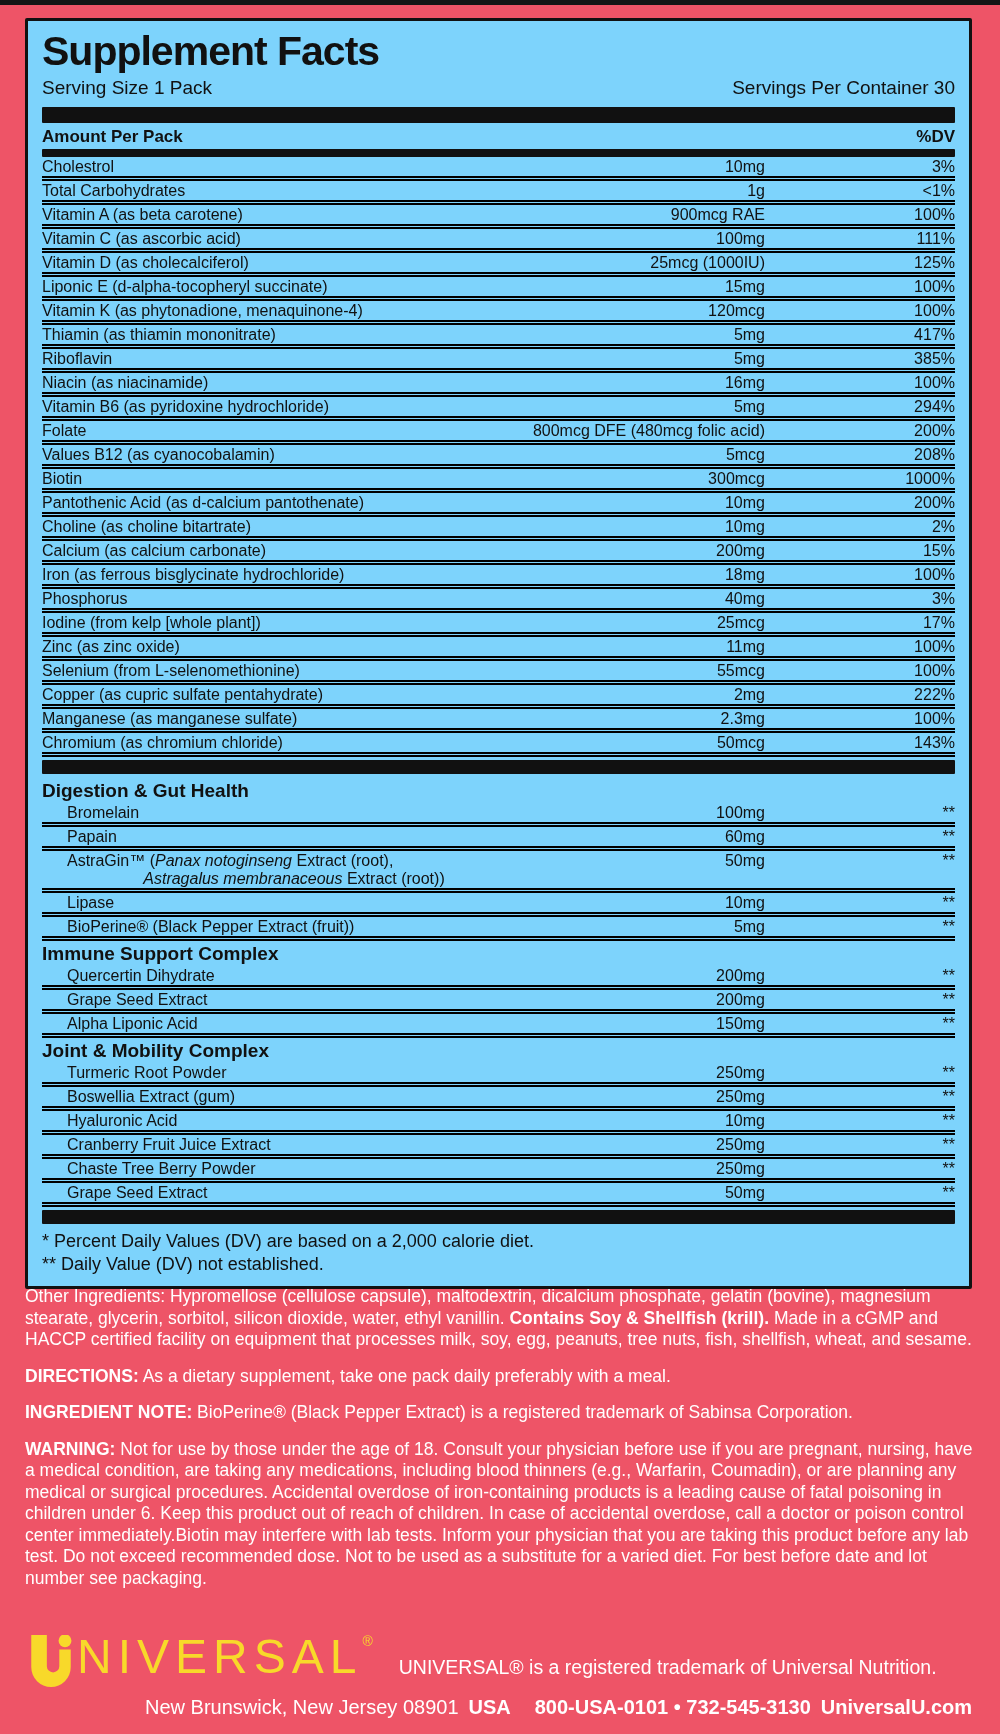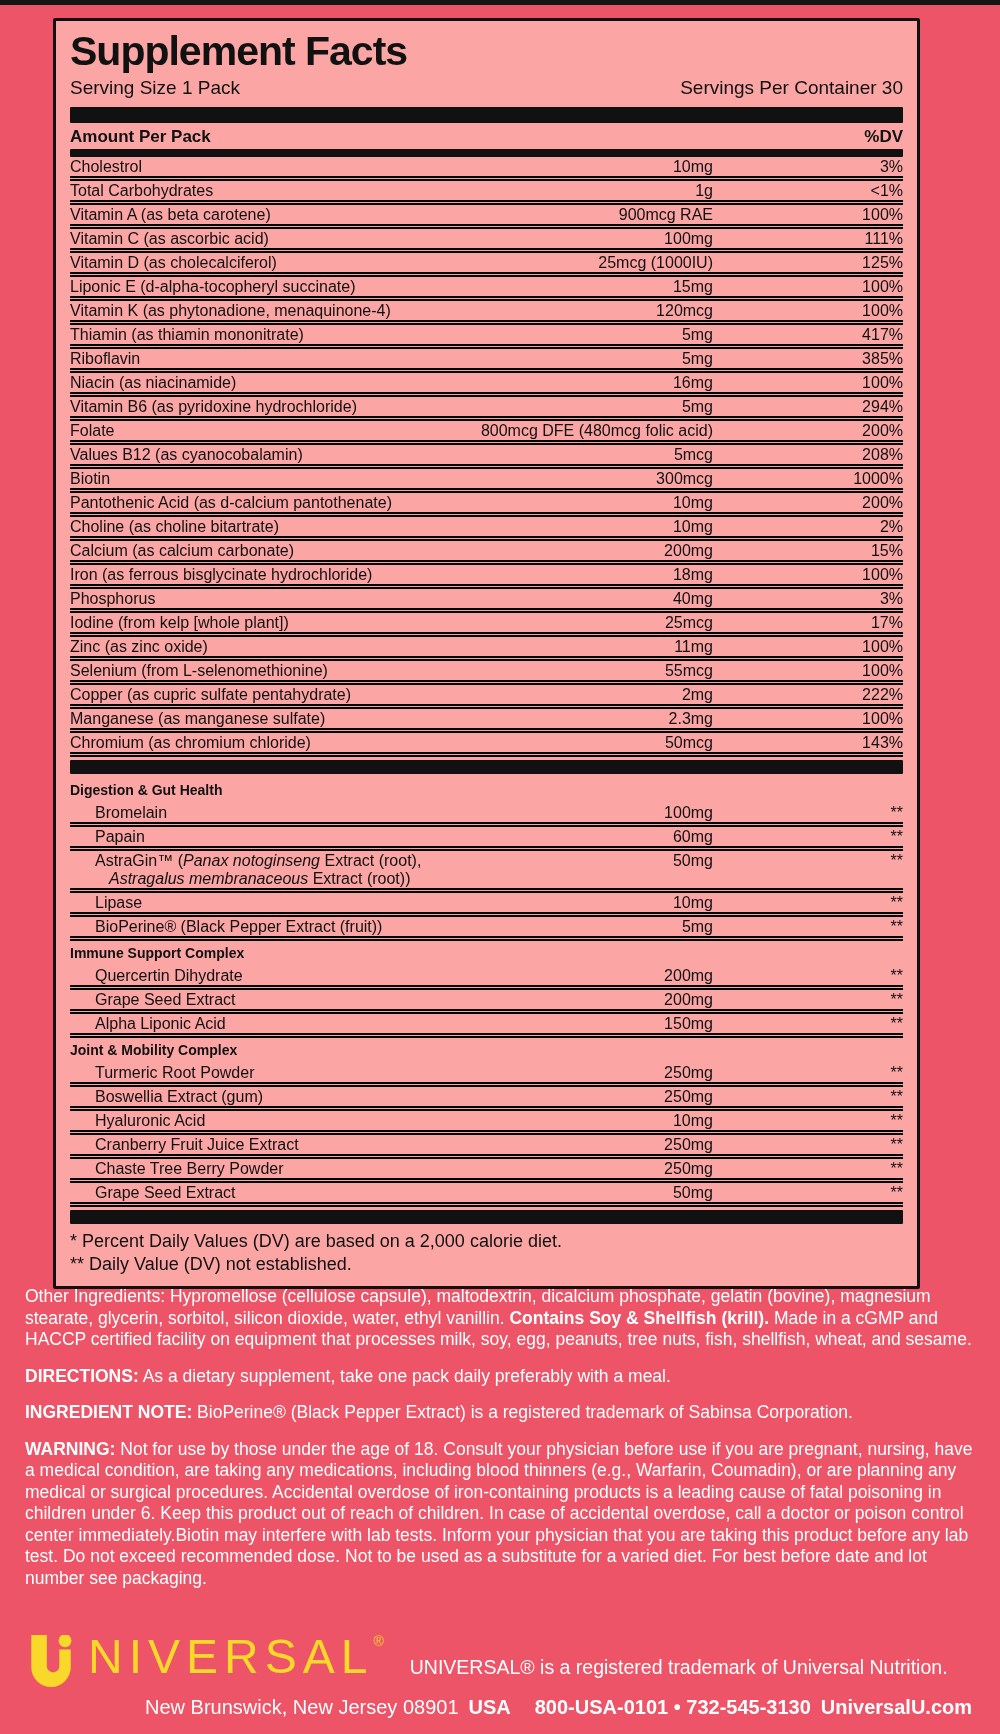--- a/index.html
+++ b/index.html
@@ -15,12 +15,11 @@
 
   
   .panel{
-    position:absolute;top:18px;left:25px;width:867px;
-    background:#fca5a5;border:3px solid #111;border-radius:2px;
+    position:absolute;top:18px;left:25px;width:947px;
+    background:#7dd3fc;border:3px solid #111;border-radius:2px;
     box-sizing:border-box;
     padding:6px 14px 10px 14px;
     color:#111;
-    margin-left:28px;
   }
   .title{
     margin:2px 0 4px 0;

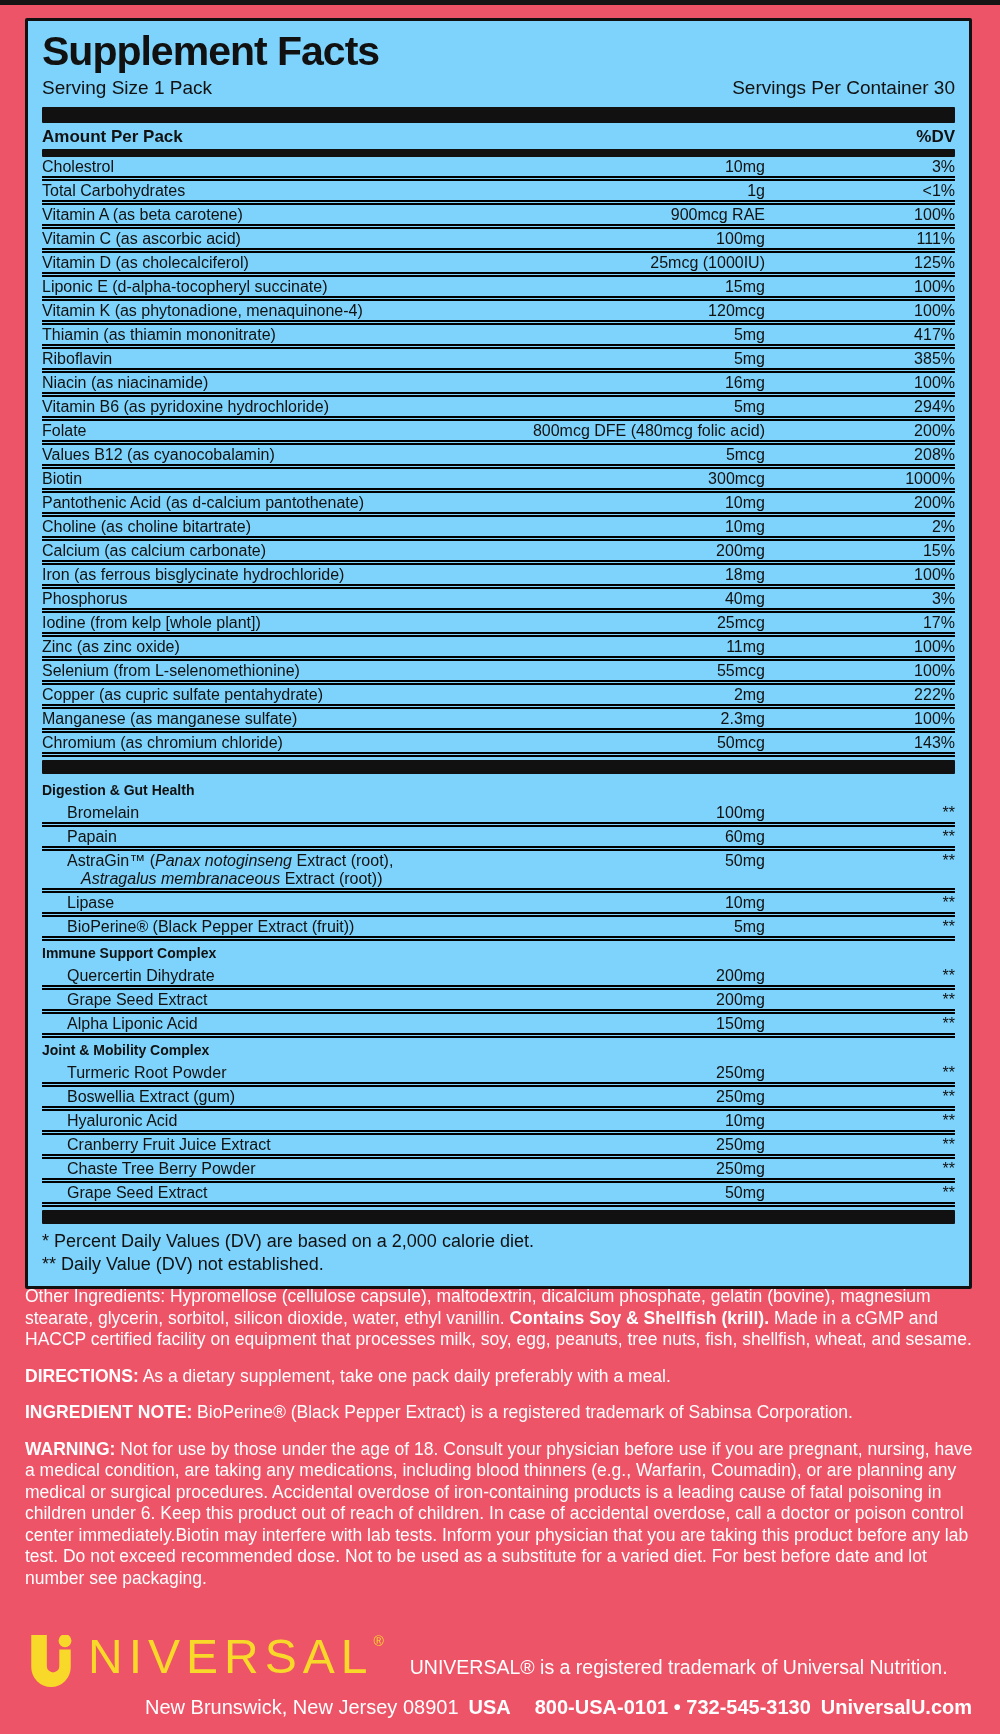--- a/index.html
+++ b/index.html
@@ -44,7 +44,7 @@
   .row.ind .n{padding-left:25px;}
   .n .l2{padding-left:14px;}
 
-  .section-header{font-size:14px;line-height:25px;font-weight:bold;letter-spacing:0;}
+  .section-header{font-size:19px;line-height:25px;font-weight:bold;letter-spacing:0;}
   .footnotes{margin-top:6px;font-size:18px;line-height:23px;}
 
   

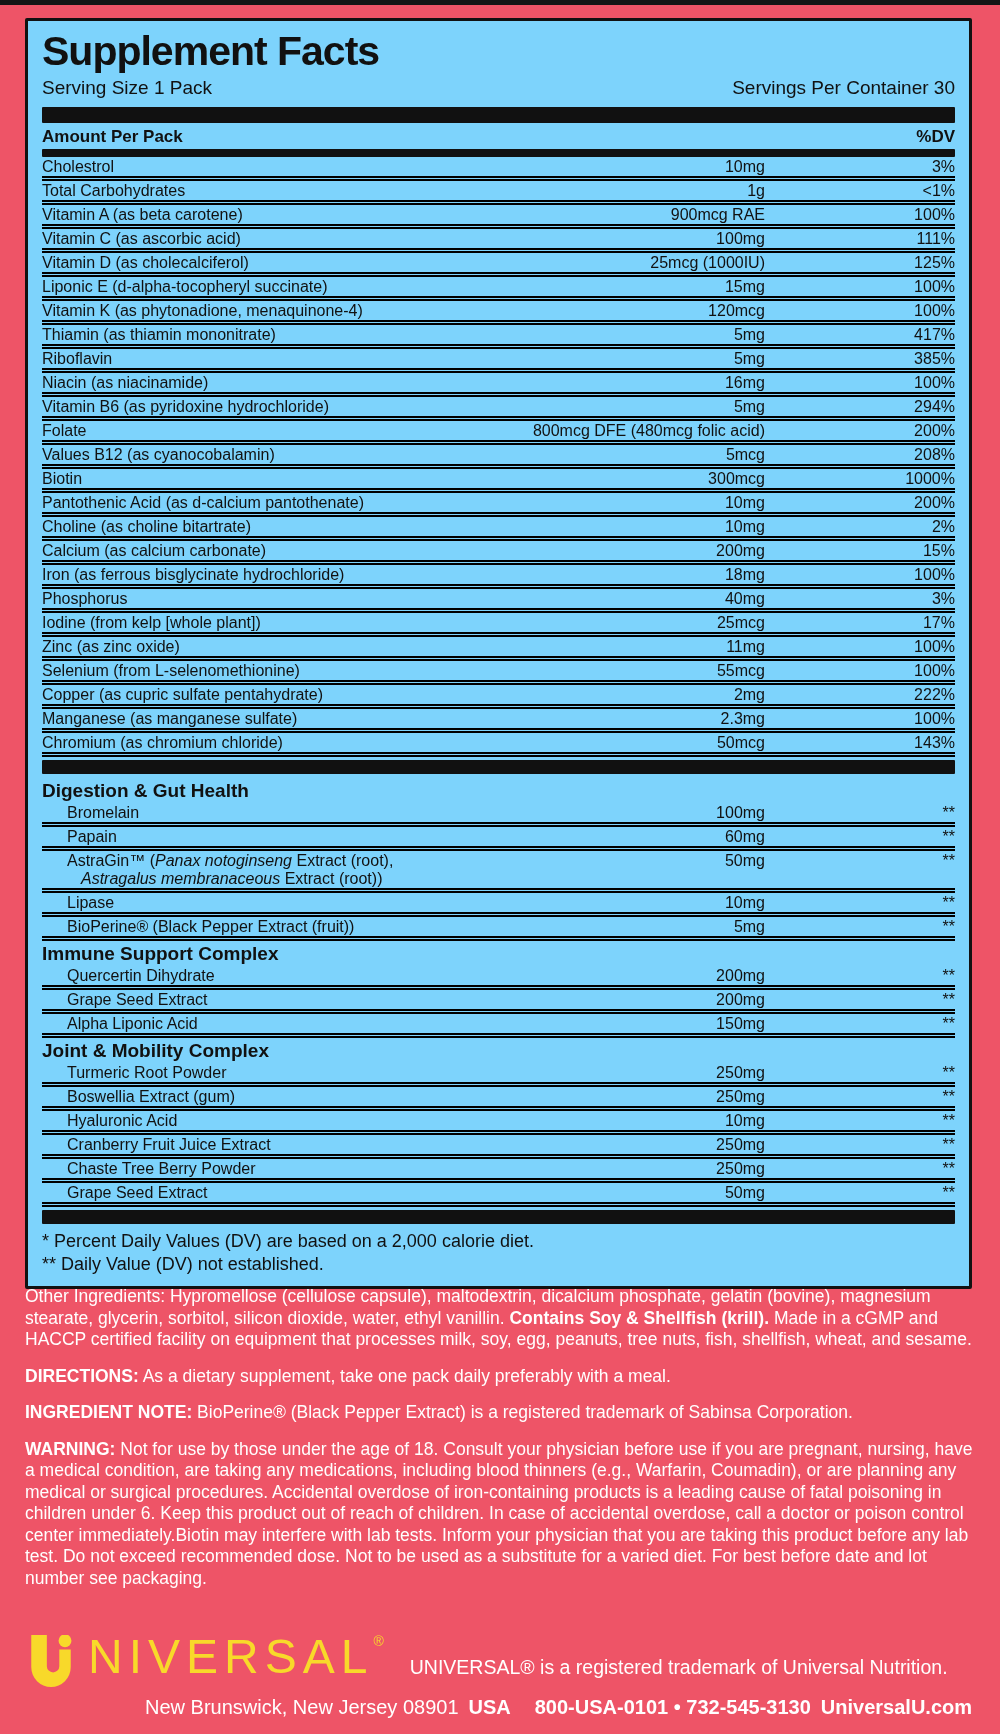--- a/index.html
+++ b/index.html
@@ -42,7 +42,7 @@
   .row .a{flex:0 0 auto;min-width:250px;text-align:right;white-space:nowrap;}
   .row .v{flex:0 0 190px;text-align:right;white-space:nowrap;}
   .row.ind .n{padding-left:25px;}
-  .n .l2{padding-left:14px;}
+  .n .l2{padding-left:14px;text-align:center;}
 
   .section-header{font-size:19px;line-height:25px;font-weight:bold;letter-spacing:0;}
   .footnotes{margin-top:6px;font-size:18px;line-height:23px;}

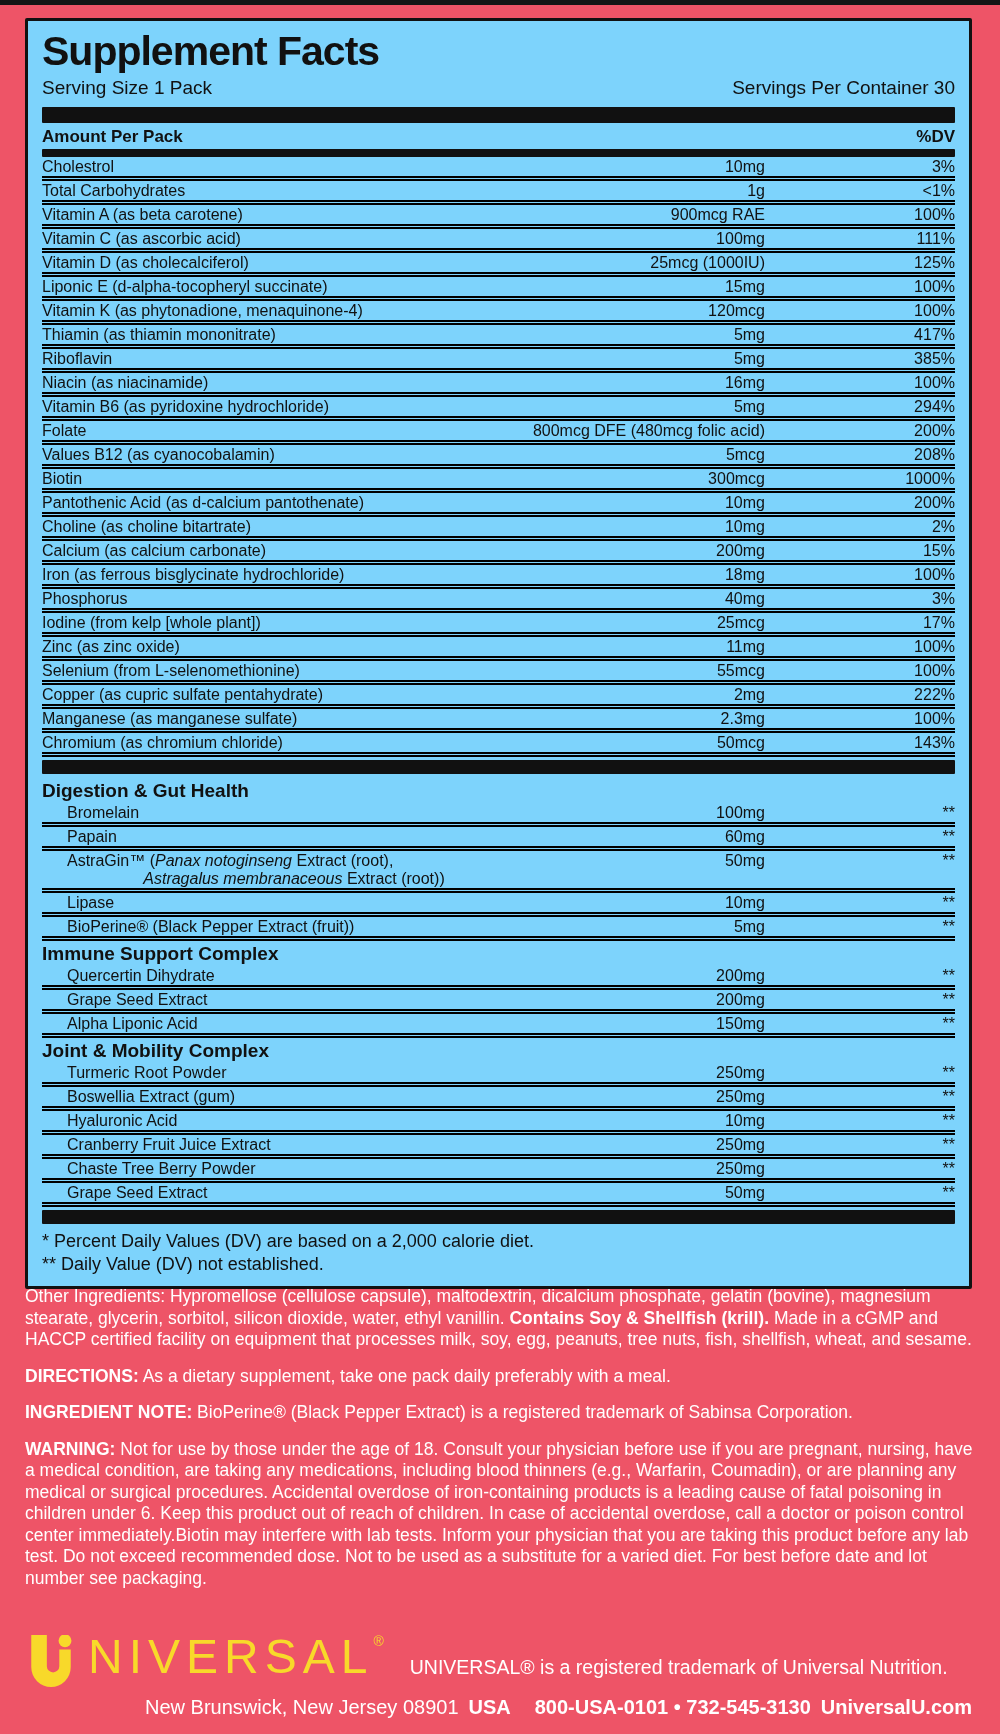--- a/index.html
+++ b/index.html
@@ -60,7 +60,7 @@
   .brand-row{display:flex;align-items:flex-end;gap:26px;}
   .logo{display:flex;align-items:flex-start;color:#f8d92a;}
   .logo svg{display:block;margin-top:3px;}
-  .logo-text{font-size:48px;line-height:50px;font-weight:400;letter-spacing:6px;margin-left:14px;}
+  .logo-text{font-size:48px;line-height:50px;font-weight:400;letter-spacing:6px;margin-left:3px;}
   .logo-reg{font-size:14px;line-height:14px;margin-top:2px;}
   .tm-line{font-size:19.5px;line-height:24px;padding-bottom:10px;}
   .addr-row{margin-top:6px;font-size:20px;line-height:25px;display:flex;align-items:baseline;gap:10px;justify-content:flex-end;}

